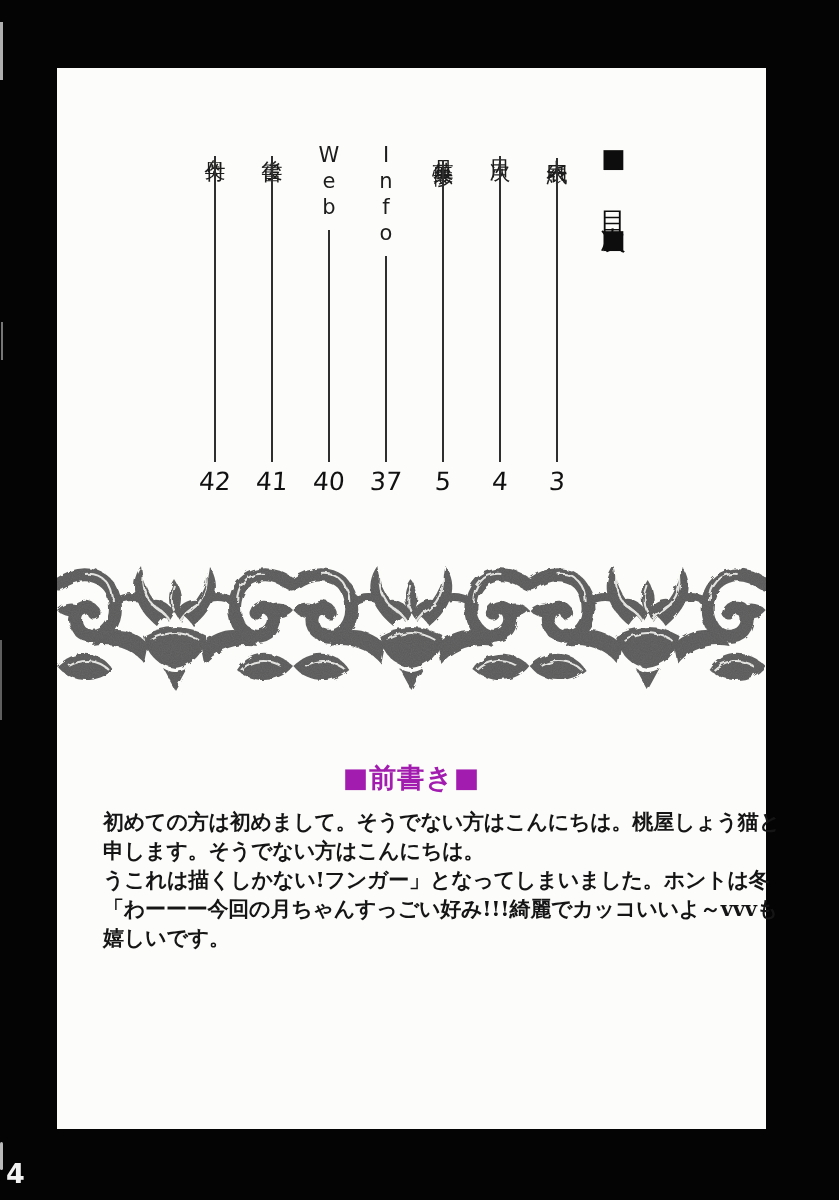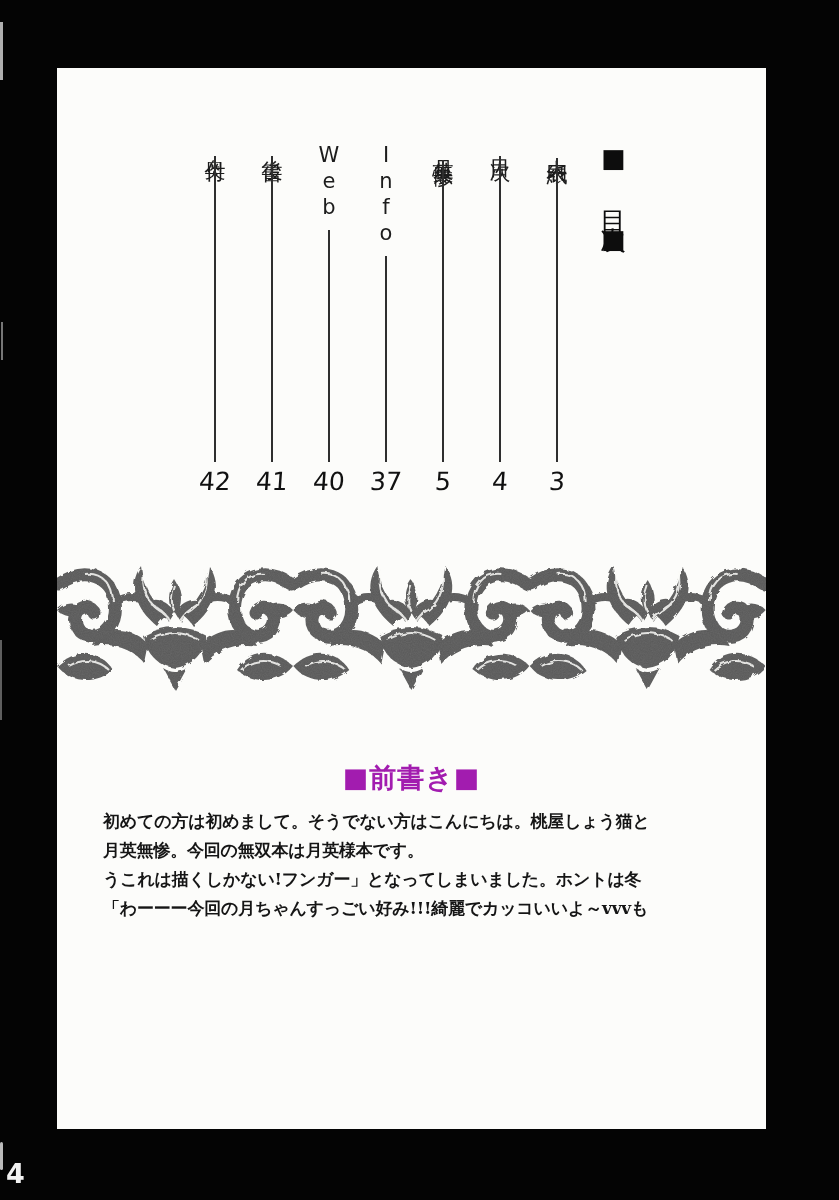--- a/index.html
+++ b/index.html
@@ -110,7 +110,7 @@
   }
   .fw-body p {
     margin: 0;
-    font-size: 17px;
+    font-size: 21px;
     line-height: 29px;
     letter-spacing: -0.2px;
     white-space: nowrap;

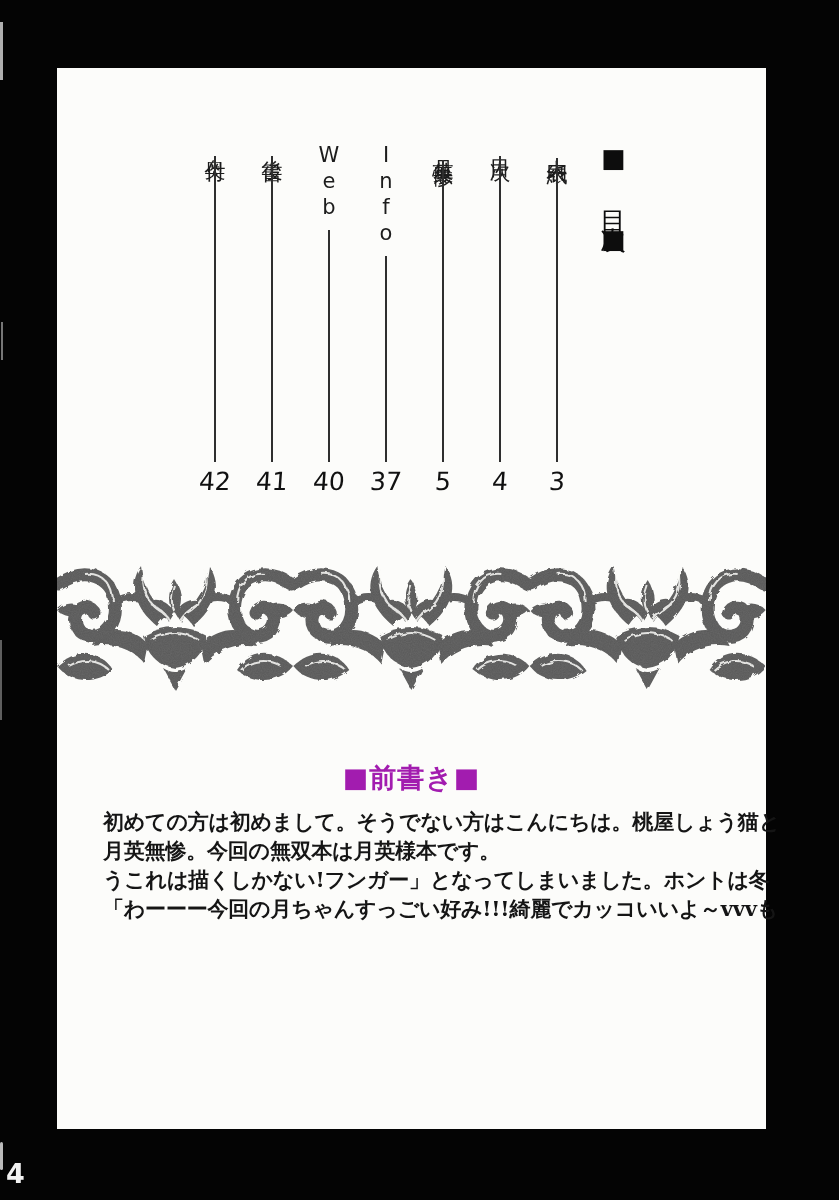--- a/index.html
+++ b/index.html
@@ -245,7 +245,7 @@
     <div class="fw-title">■前書き■</div>
     <div class="fw-body">
       <p>初めての方は初めまして。そうでない方はこんにちは。桃屋しょう猫と</p>
-      <p>月英無惨。今回の無双本は月英様本です。</p>
+      <p>申します。そうでない方はこんにちは。</p>
       <p>うこれは描くしかない!フンガー」となってしまいました。ホントは冬</p>
       <p>「わーーー今回の月ちゃんすっごい好み!!!綺麗でカッコいいよ～vvvも</p>
     </div>

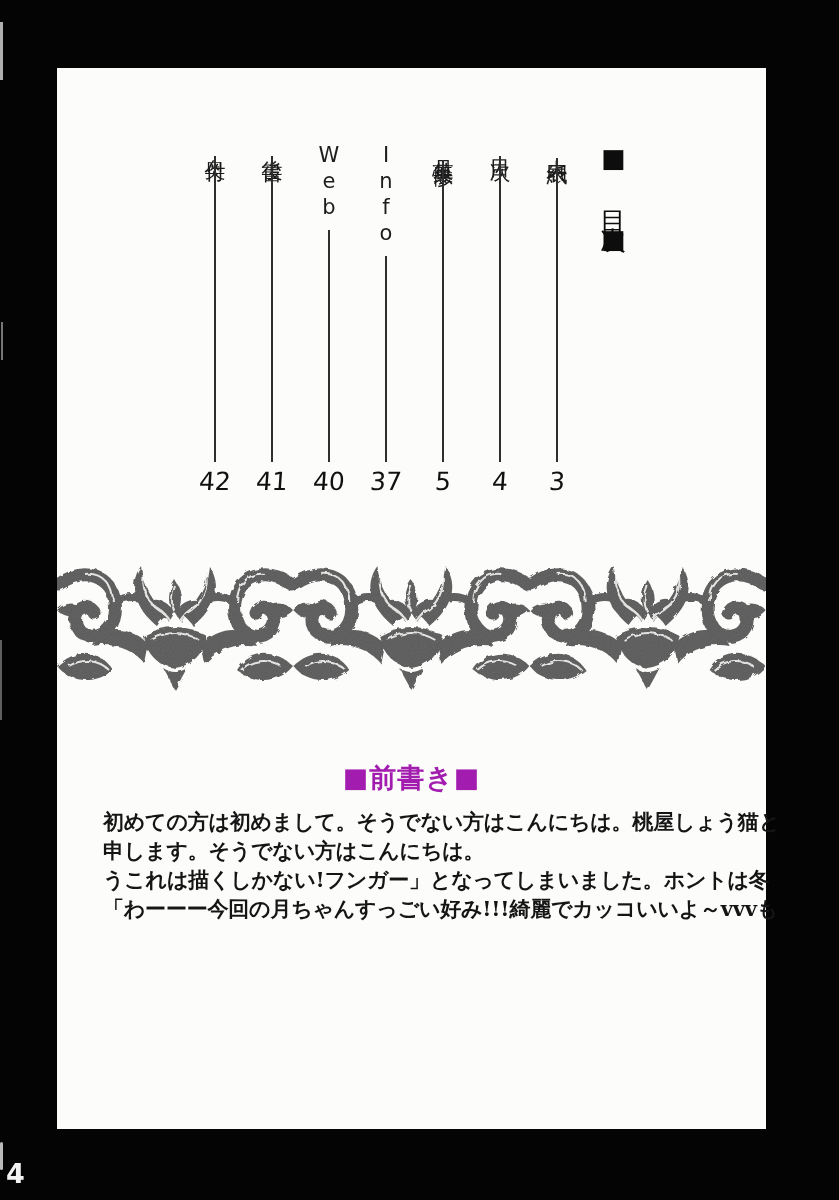--- a/index.html
+++ b/index.html
@@ -248,6 +248,7 @@
       <p>申します。そうでない方はこんにちは。</p>
       <p>うこれは描くしかない!フンガー」となってしまいました。ホントは冬</p>
       <p>「わーーー今回の月ちゃんすっごい好み!!!綺麗でカッコいいよ～vvvも</p>
+      <p>嬉しいです。</p>
     </div>
   </section>
 

